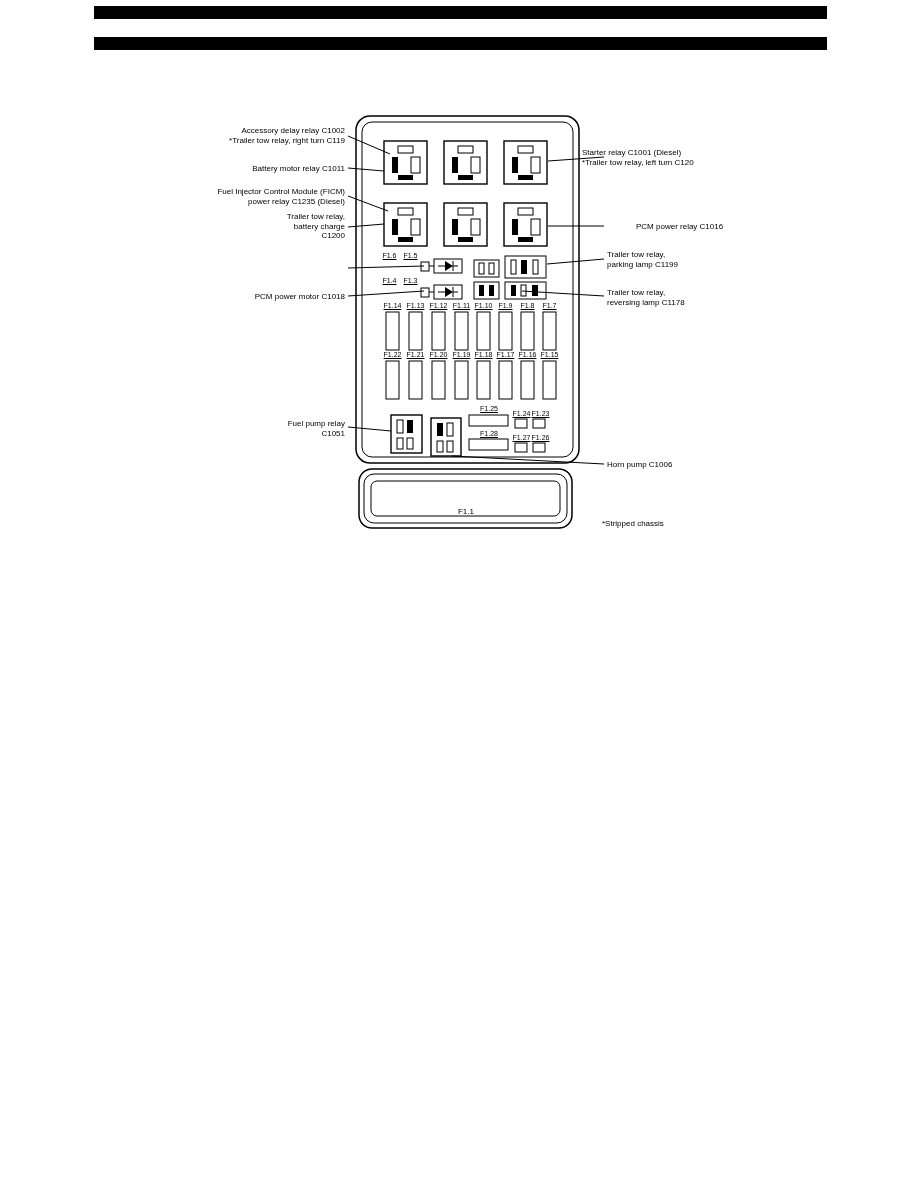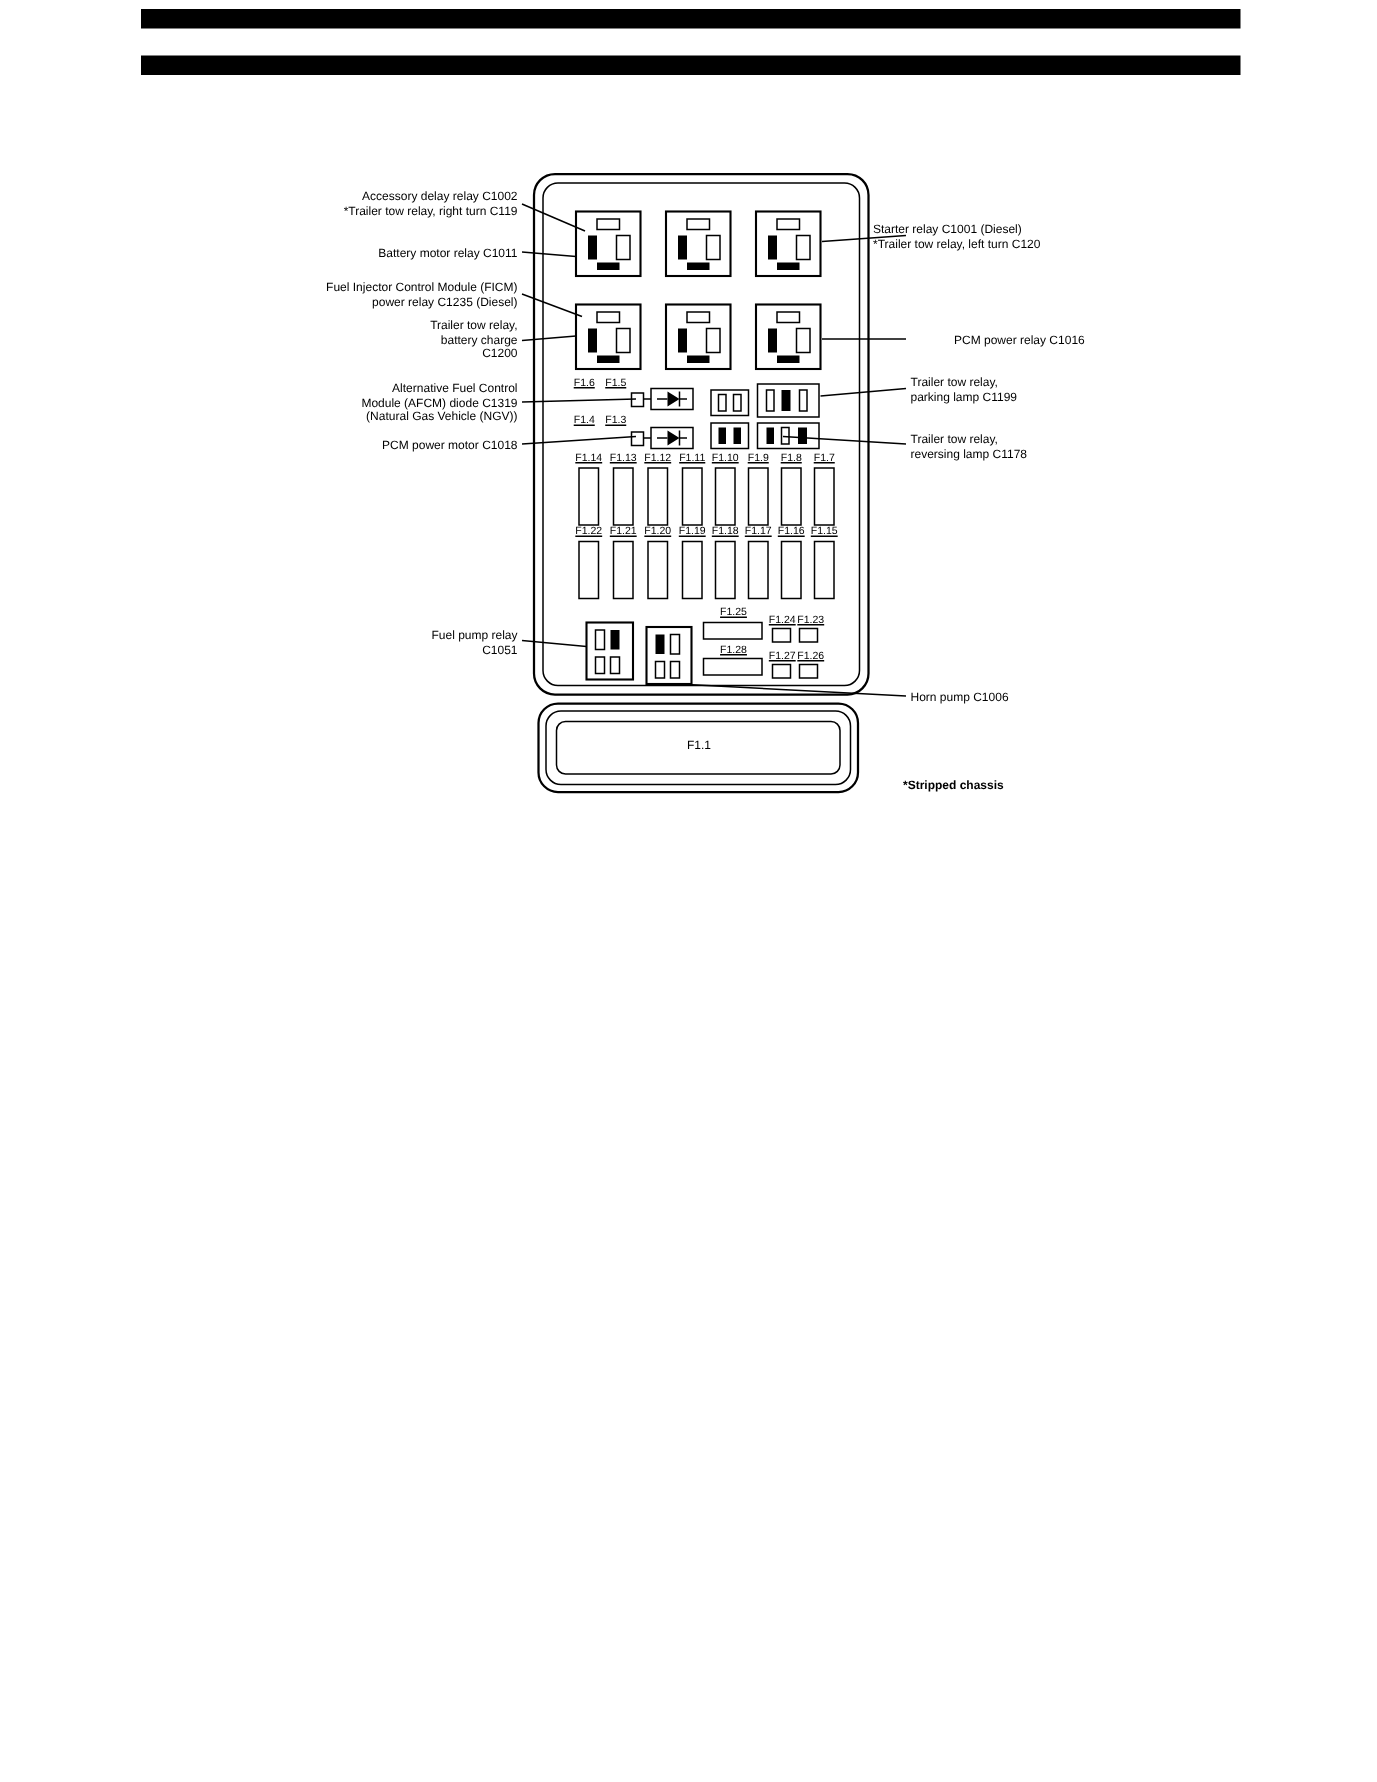--- a/index.html
+++ b/index.html
@@ -175,9 +175,6 @@
   <div class="callout left" style="left:125px; top:212px;">Trailer tow relay,
 battery charge
 C1200</div>
-  <div class="callout left" style="left:125px; top:254px;">Alternative Fuel Control
-Module (AFCM) diode C1319
-(Natural Gas Vehicle (NGV))</div>
   <div class="callout left" style="left:125px; top:292px;">PCM power motor C1018</div>
   <div class="callout left" style="left:125px; top:419px;">Fuel pump relay
 C1051</div>

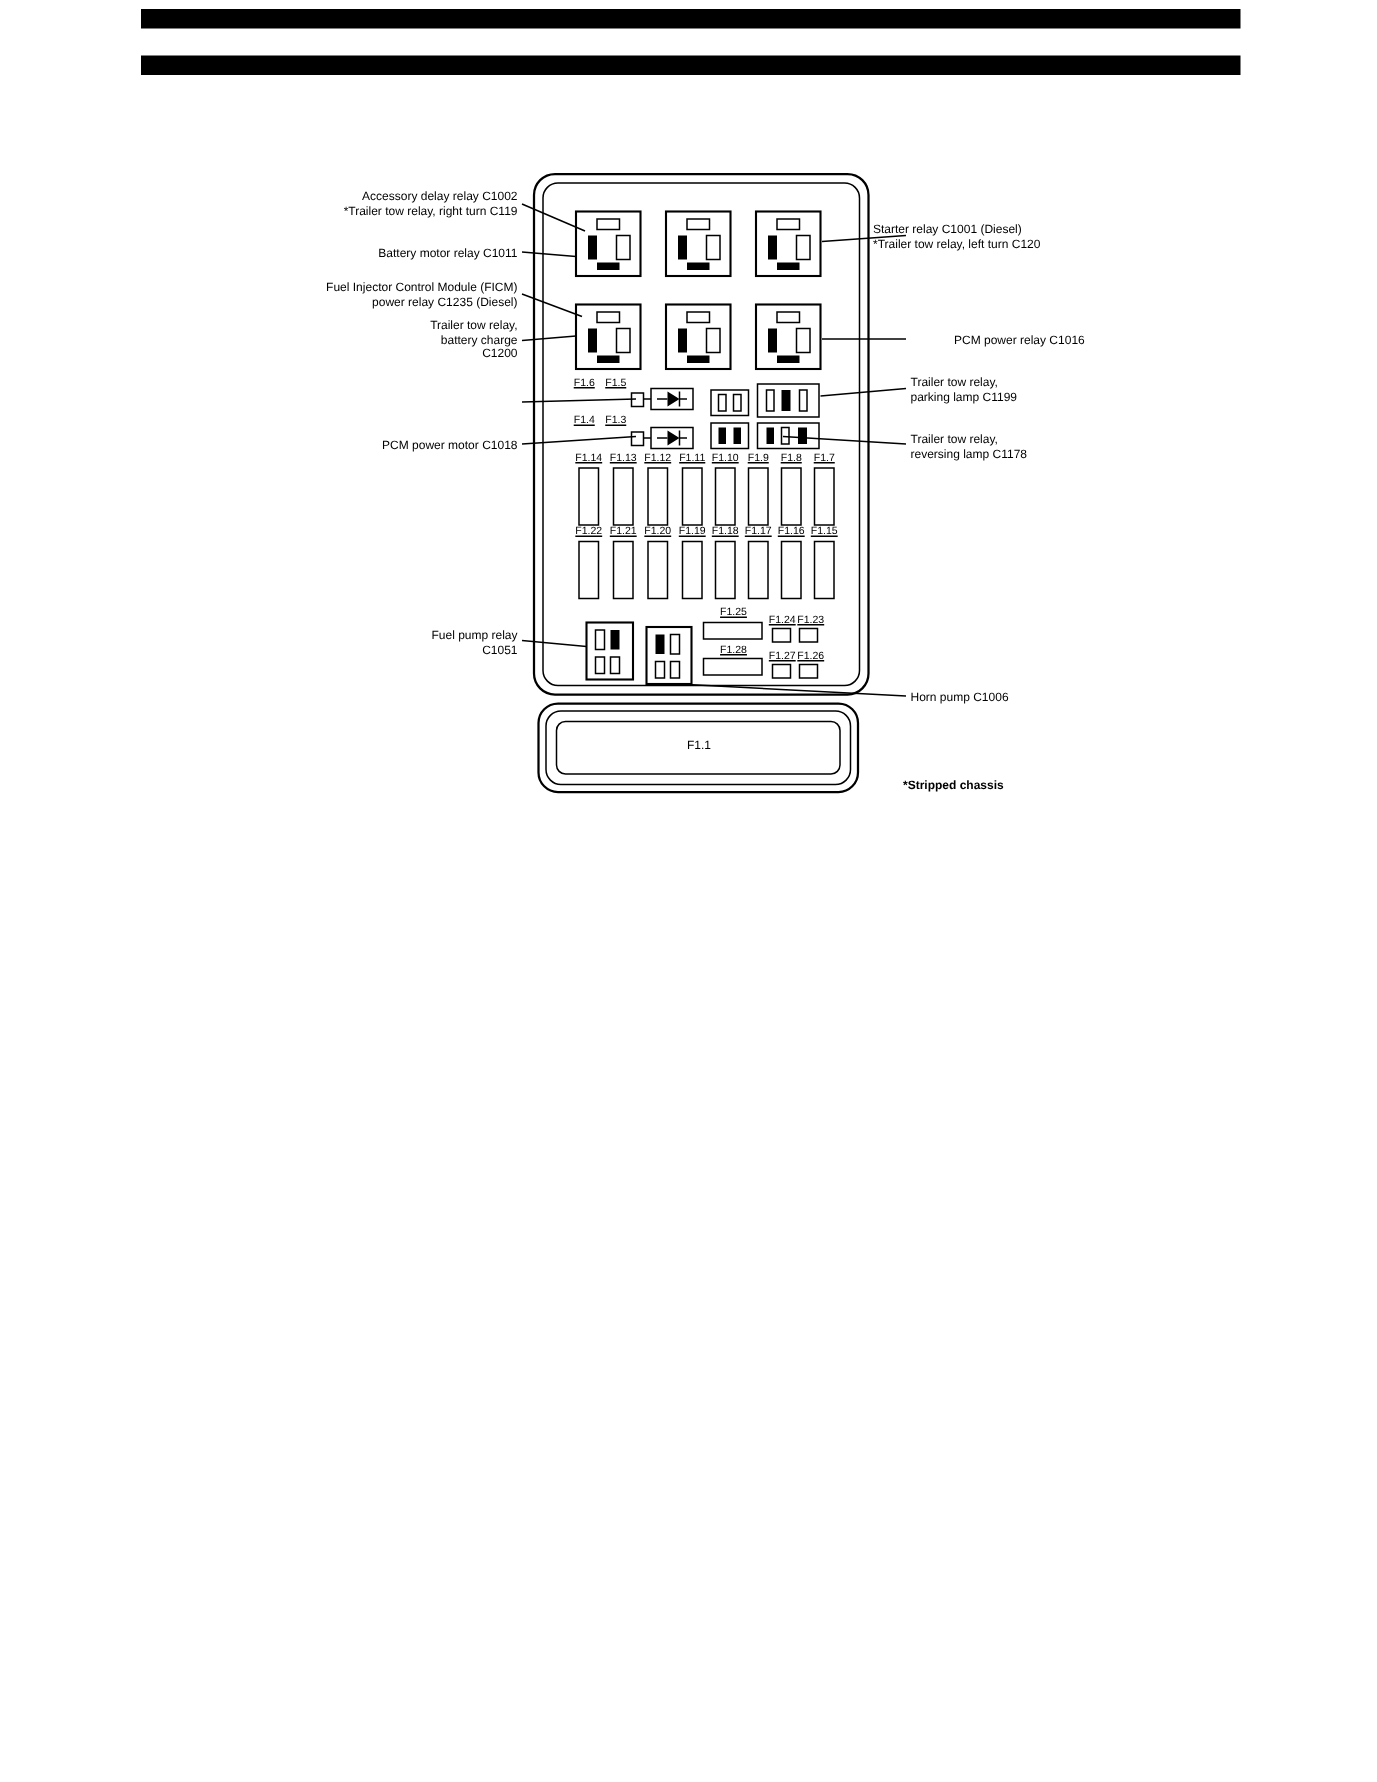--- a/index.html
+++ b/index.html
@@ -219,7 +219,7 @@
   <span class="flabel" style="left:512px; top:434px; width:19px;">F1.27</span>
   <span class="flabel" style="left:531px; top:434px; width:19px;">F1.26</span>
 
-  <span class="flabel noline" style="left:416px; top:493px; width:100px;">F1.1</span>
+  <span class="flabel noline" style="left:416px; top:508px; width:100px;">F1.1</span>
 
 </div>
 

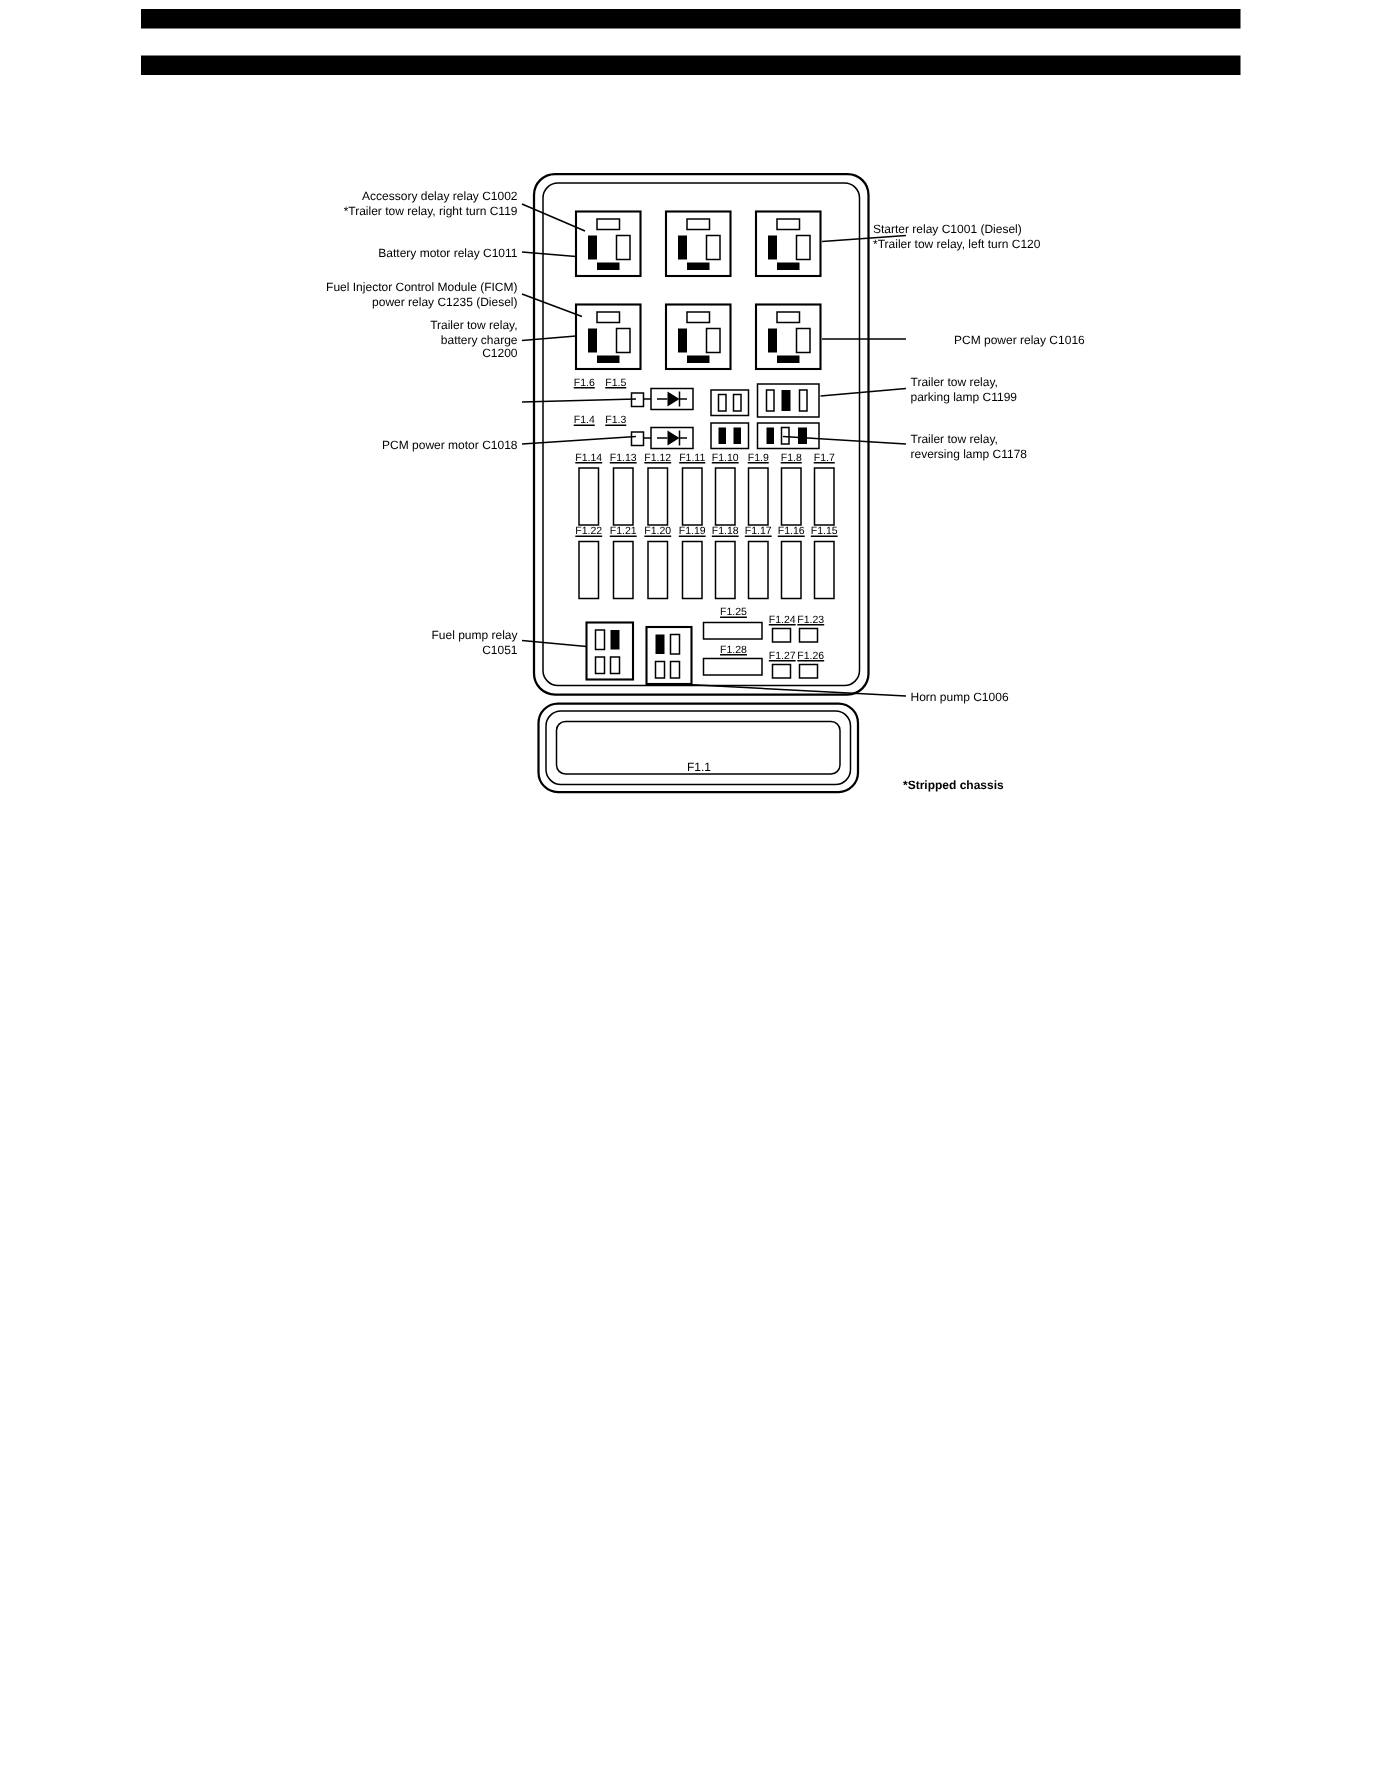--- a/index.html
+++ b/index.html
@@ -187,7 +187,7 @@
   <div class="callout right" style="left:607px; top:288px;">Trailer tow relay,
 reversing lamp C1178</div>
   <div class="callout right" style="left:607px; top:460px;">Horn pump C1006</div>
-  <div class="callout right" style="left:602px; top:519px;font-weight:bold;">*Stripped chassis</div>
+  <div class="callout right" style="left:602px; top:519px;">*Stripped chassis</div>
 
   <span class="flabel" style="left:380px; top:252px; width:19px;">F1.6</span>
   <span class="flabel" style="left:401px; top:252px; width:19px;">F1.5</span>

